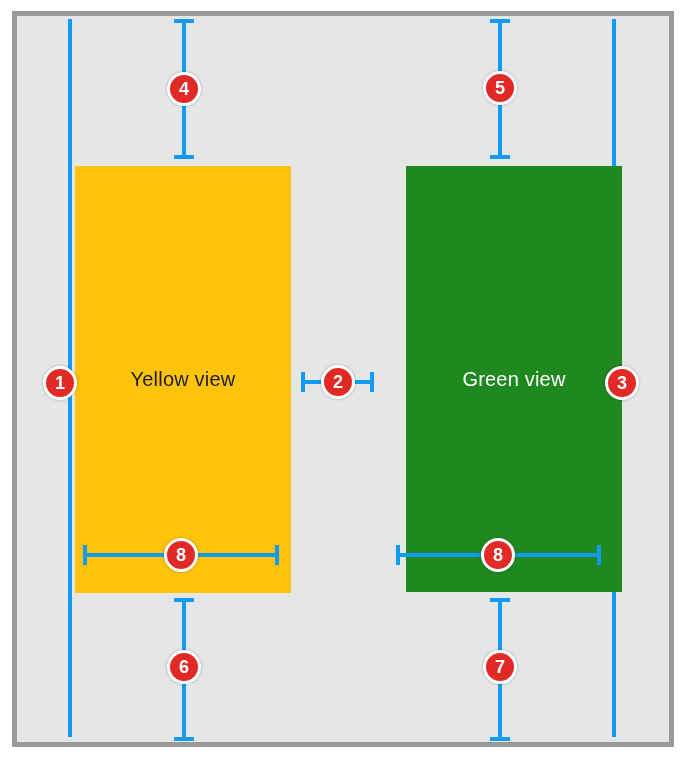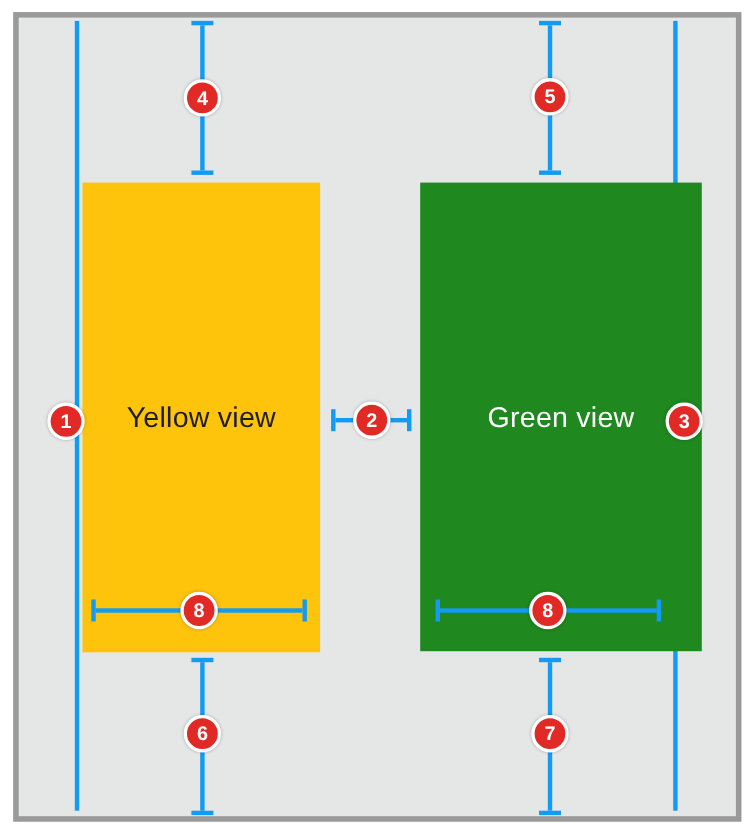--- a/index.html
+++ b/index.html
@@ -29,7 +29,7 @@
   .view-rect{position:absolute;display:flex;align-items:center;justify-content:center;}
   .view-rect.yellow{left:75px;top:166px;width:216px;height:427px;background:var(--yellow-view);}
   .view-rect.green{left:382px;top:166px;width:256px;height:426px;background:var(--green-view);}
-  .view-label{font-size:26px;letter-spacing:0.2px;}
+  .view-label{font-size:20px;letter-spacing:0.2px;}
   .view-label.dark{color:var(--label-dark);}
   .view-label.light{color:var(--label-light);}
 

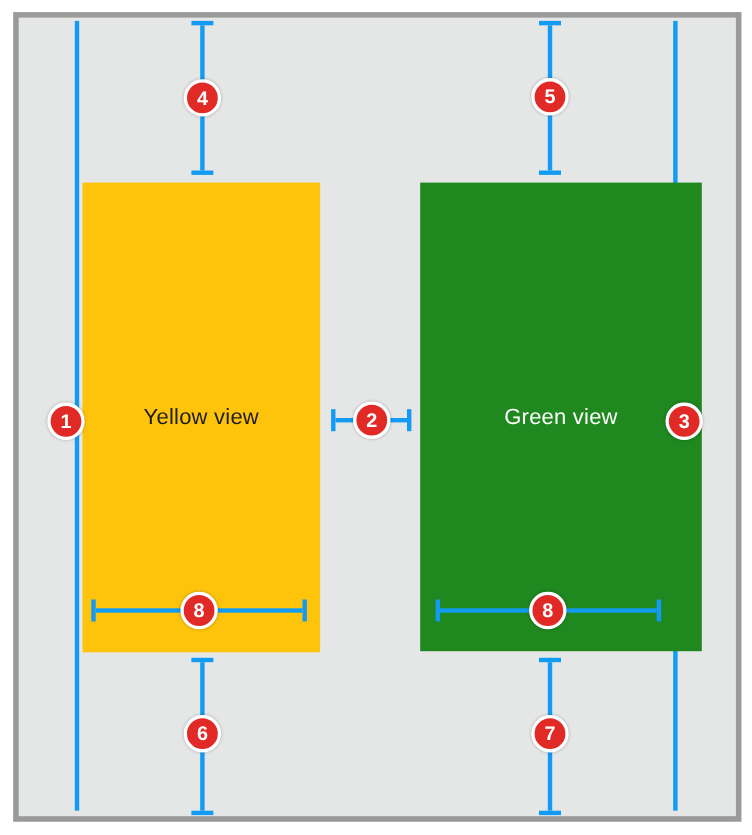--- a/index.html
+++ b/index.html
@@ -28,7 +28,7 @@
 
   .view-rect{position:absolute;display:flex;align-items:center;justify-content:center;}
   .view-rect.yellow{left:75px;top:166px;width:216px;height:427px;background:var(--yellow-view);}
-  .view-rect.green{left:382px;top:166px;width:256px;height:426px;background:var(--green-view);}
+  .view-rect.green{left:406px;top:166px;width:216px;height:426px;background:var(--green-view);}
   .view-label{font-size:20px;letter-spacing:0.2px;}
   .view-label.dark{color:var(--label-dark);}
   .view-label.light{color:var(--label-light);}

